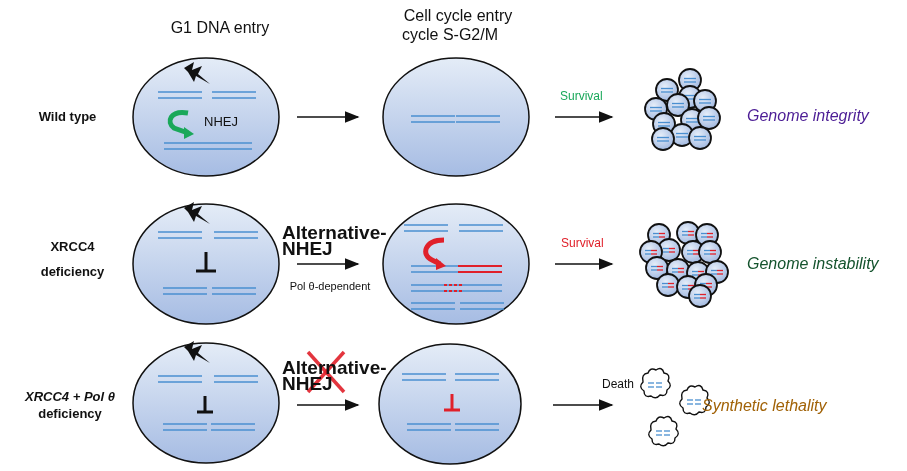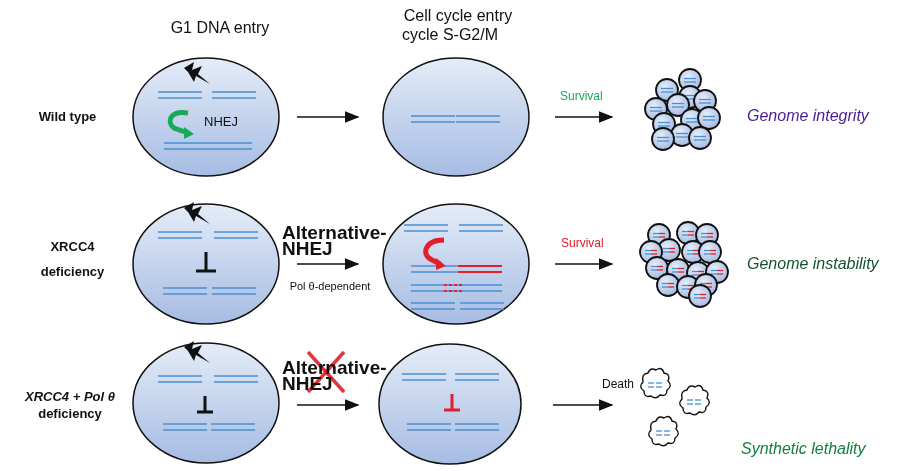--- a/index.html
+++ b/index.html
@@ -202,6 +202,6 @@
 <div class="abs bold13" style="left:282px;top:360px;width:90px;">Alternative-</div>
 <div class="abs bold13" style="left:282px;top:376px;width:90px;">NHEJ</div>
 <div class="abs small" style="left:563px;top:377px;margin-left:39px;">Death</div>
-<div class="abs outcome" style="left:741px;top:397px;color:#15803d;margin-top:43px;">Synthetic lethality</div>
+<div class="abs outcome" style="left:702px;top:397px;color:#a16207;">Synthetic lethality</div>
 
 </body></html>

